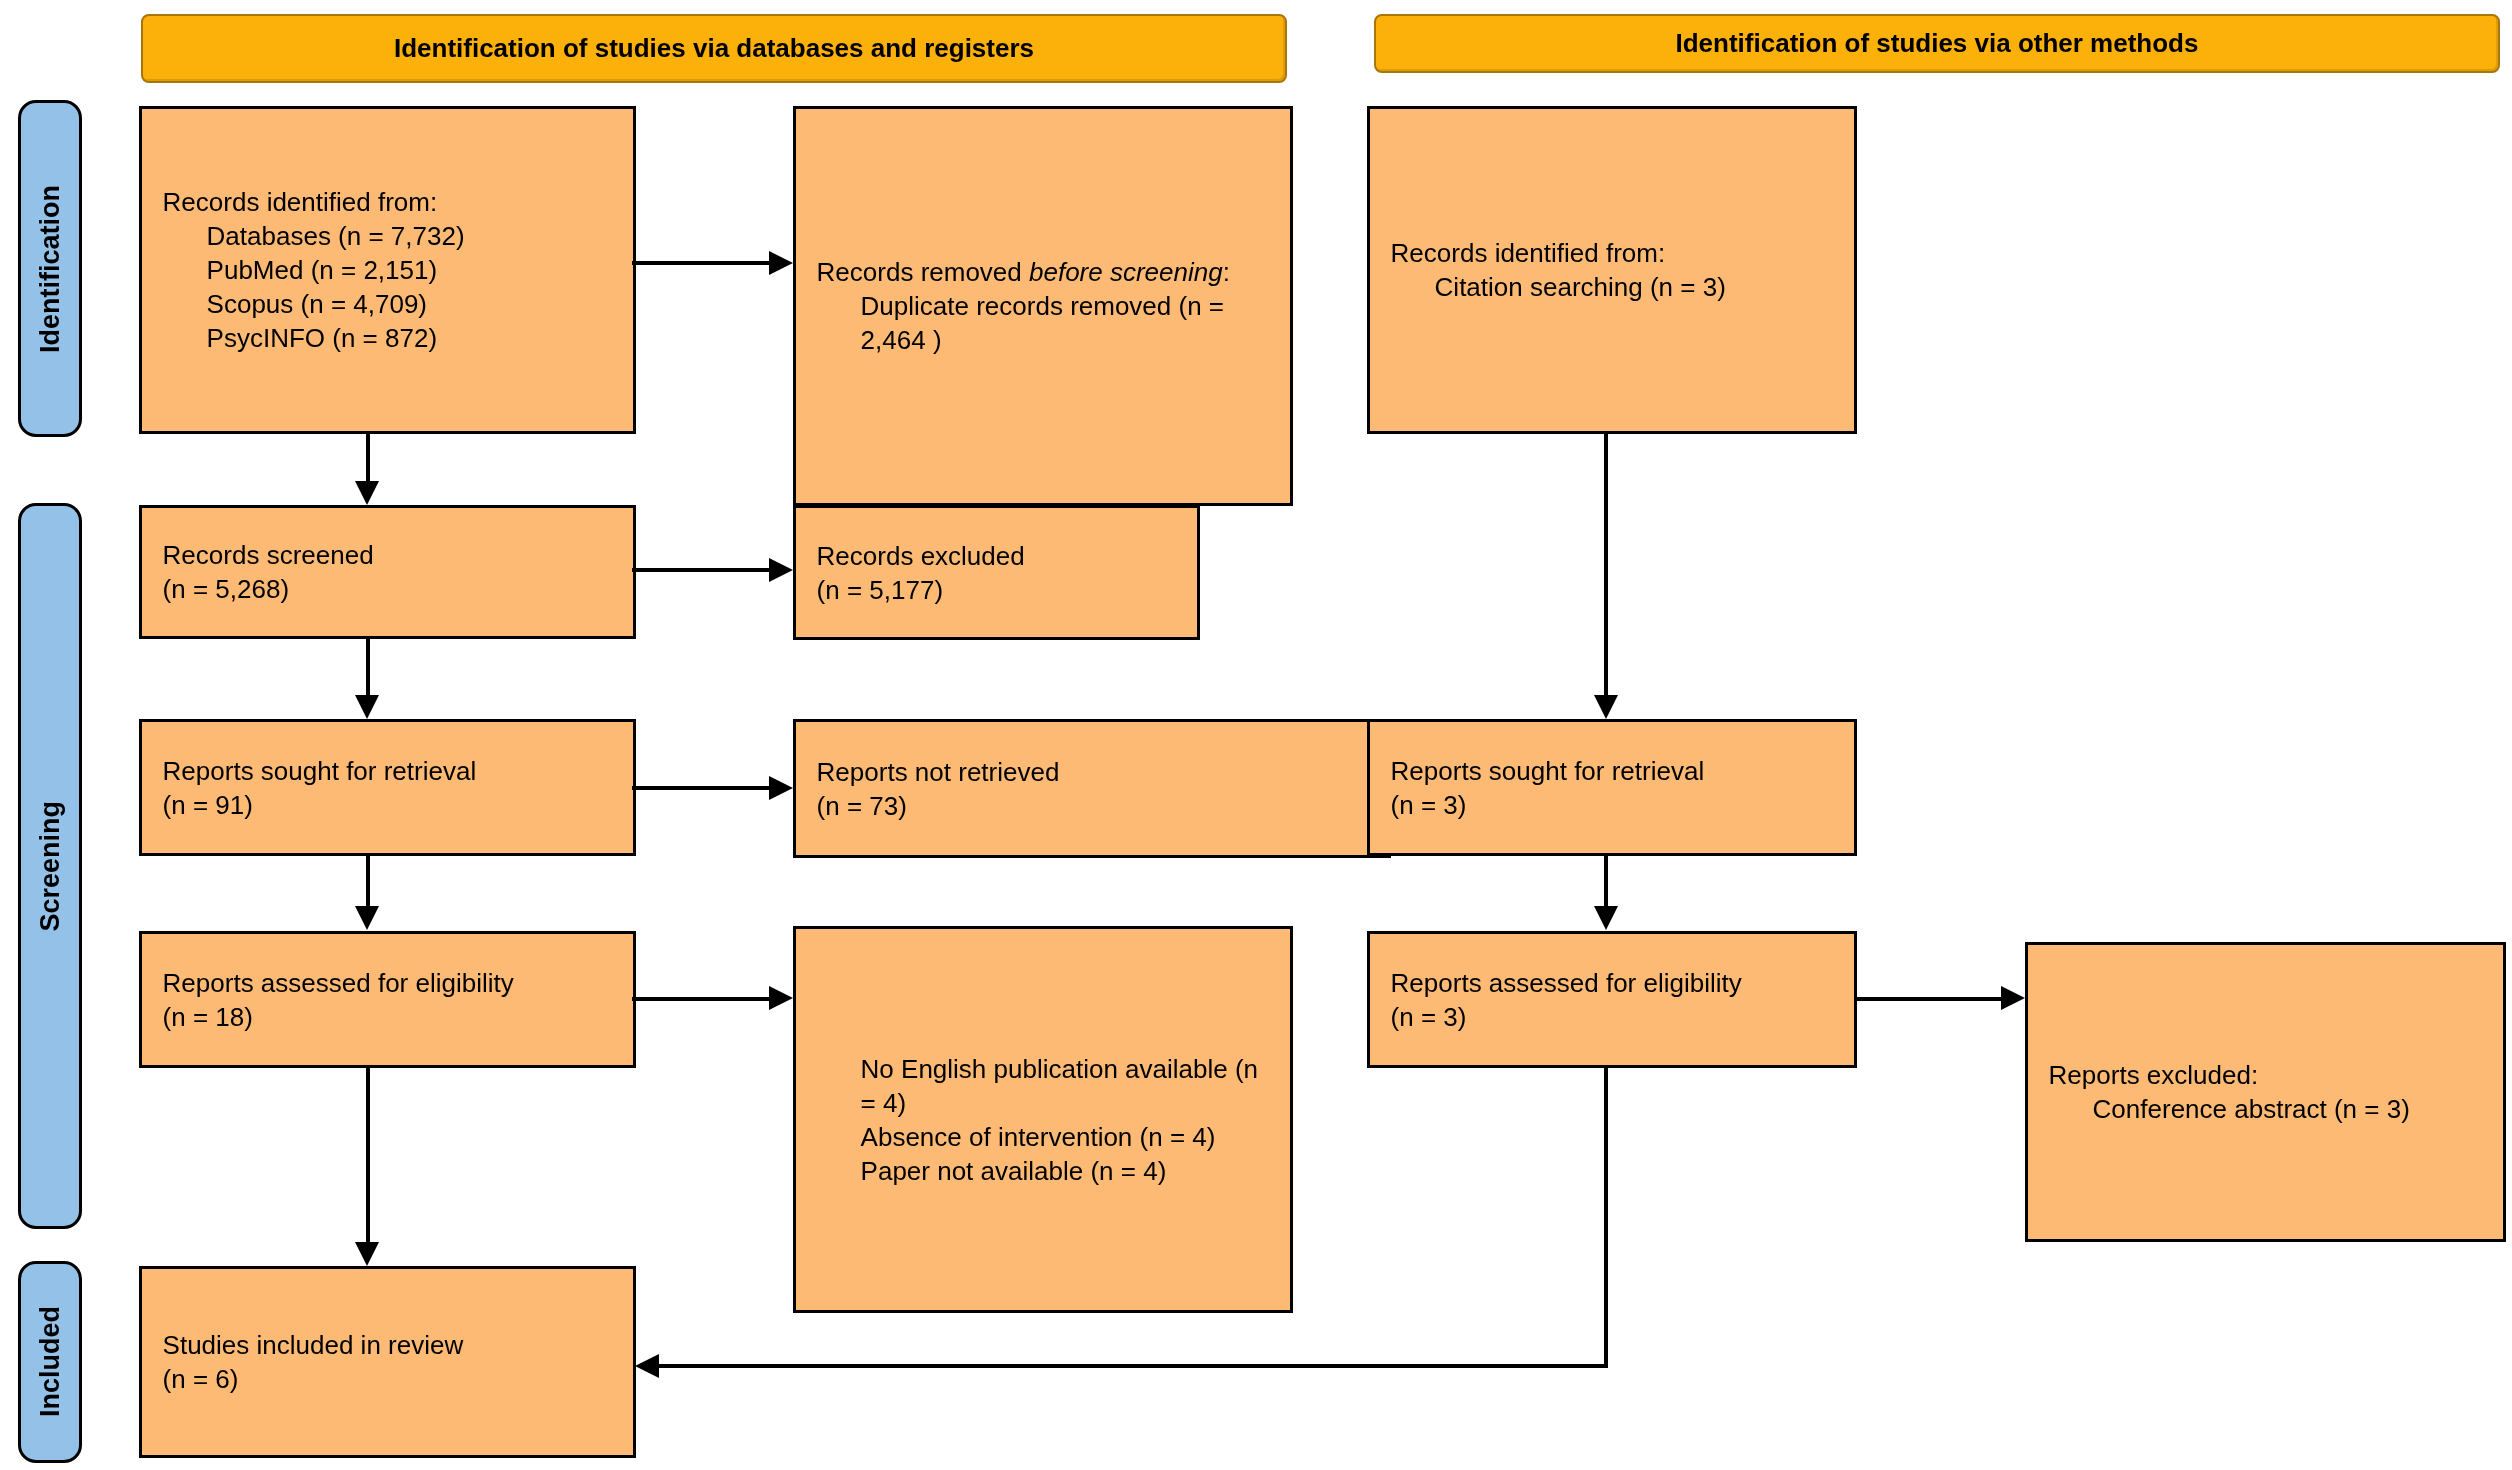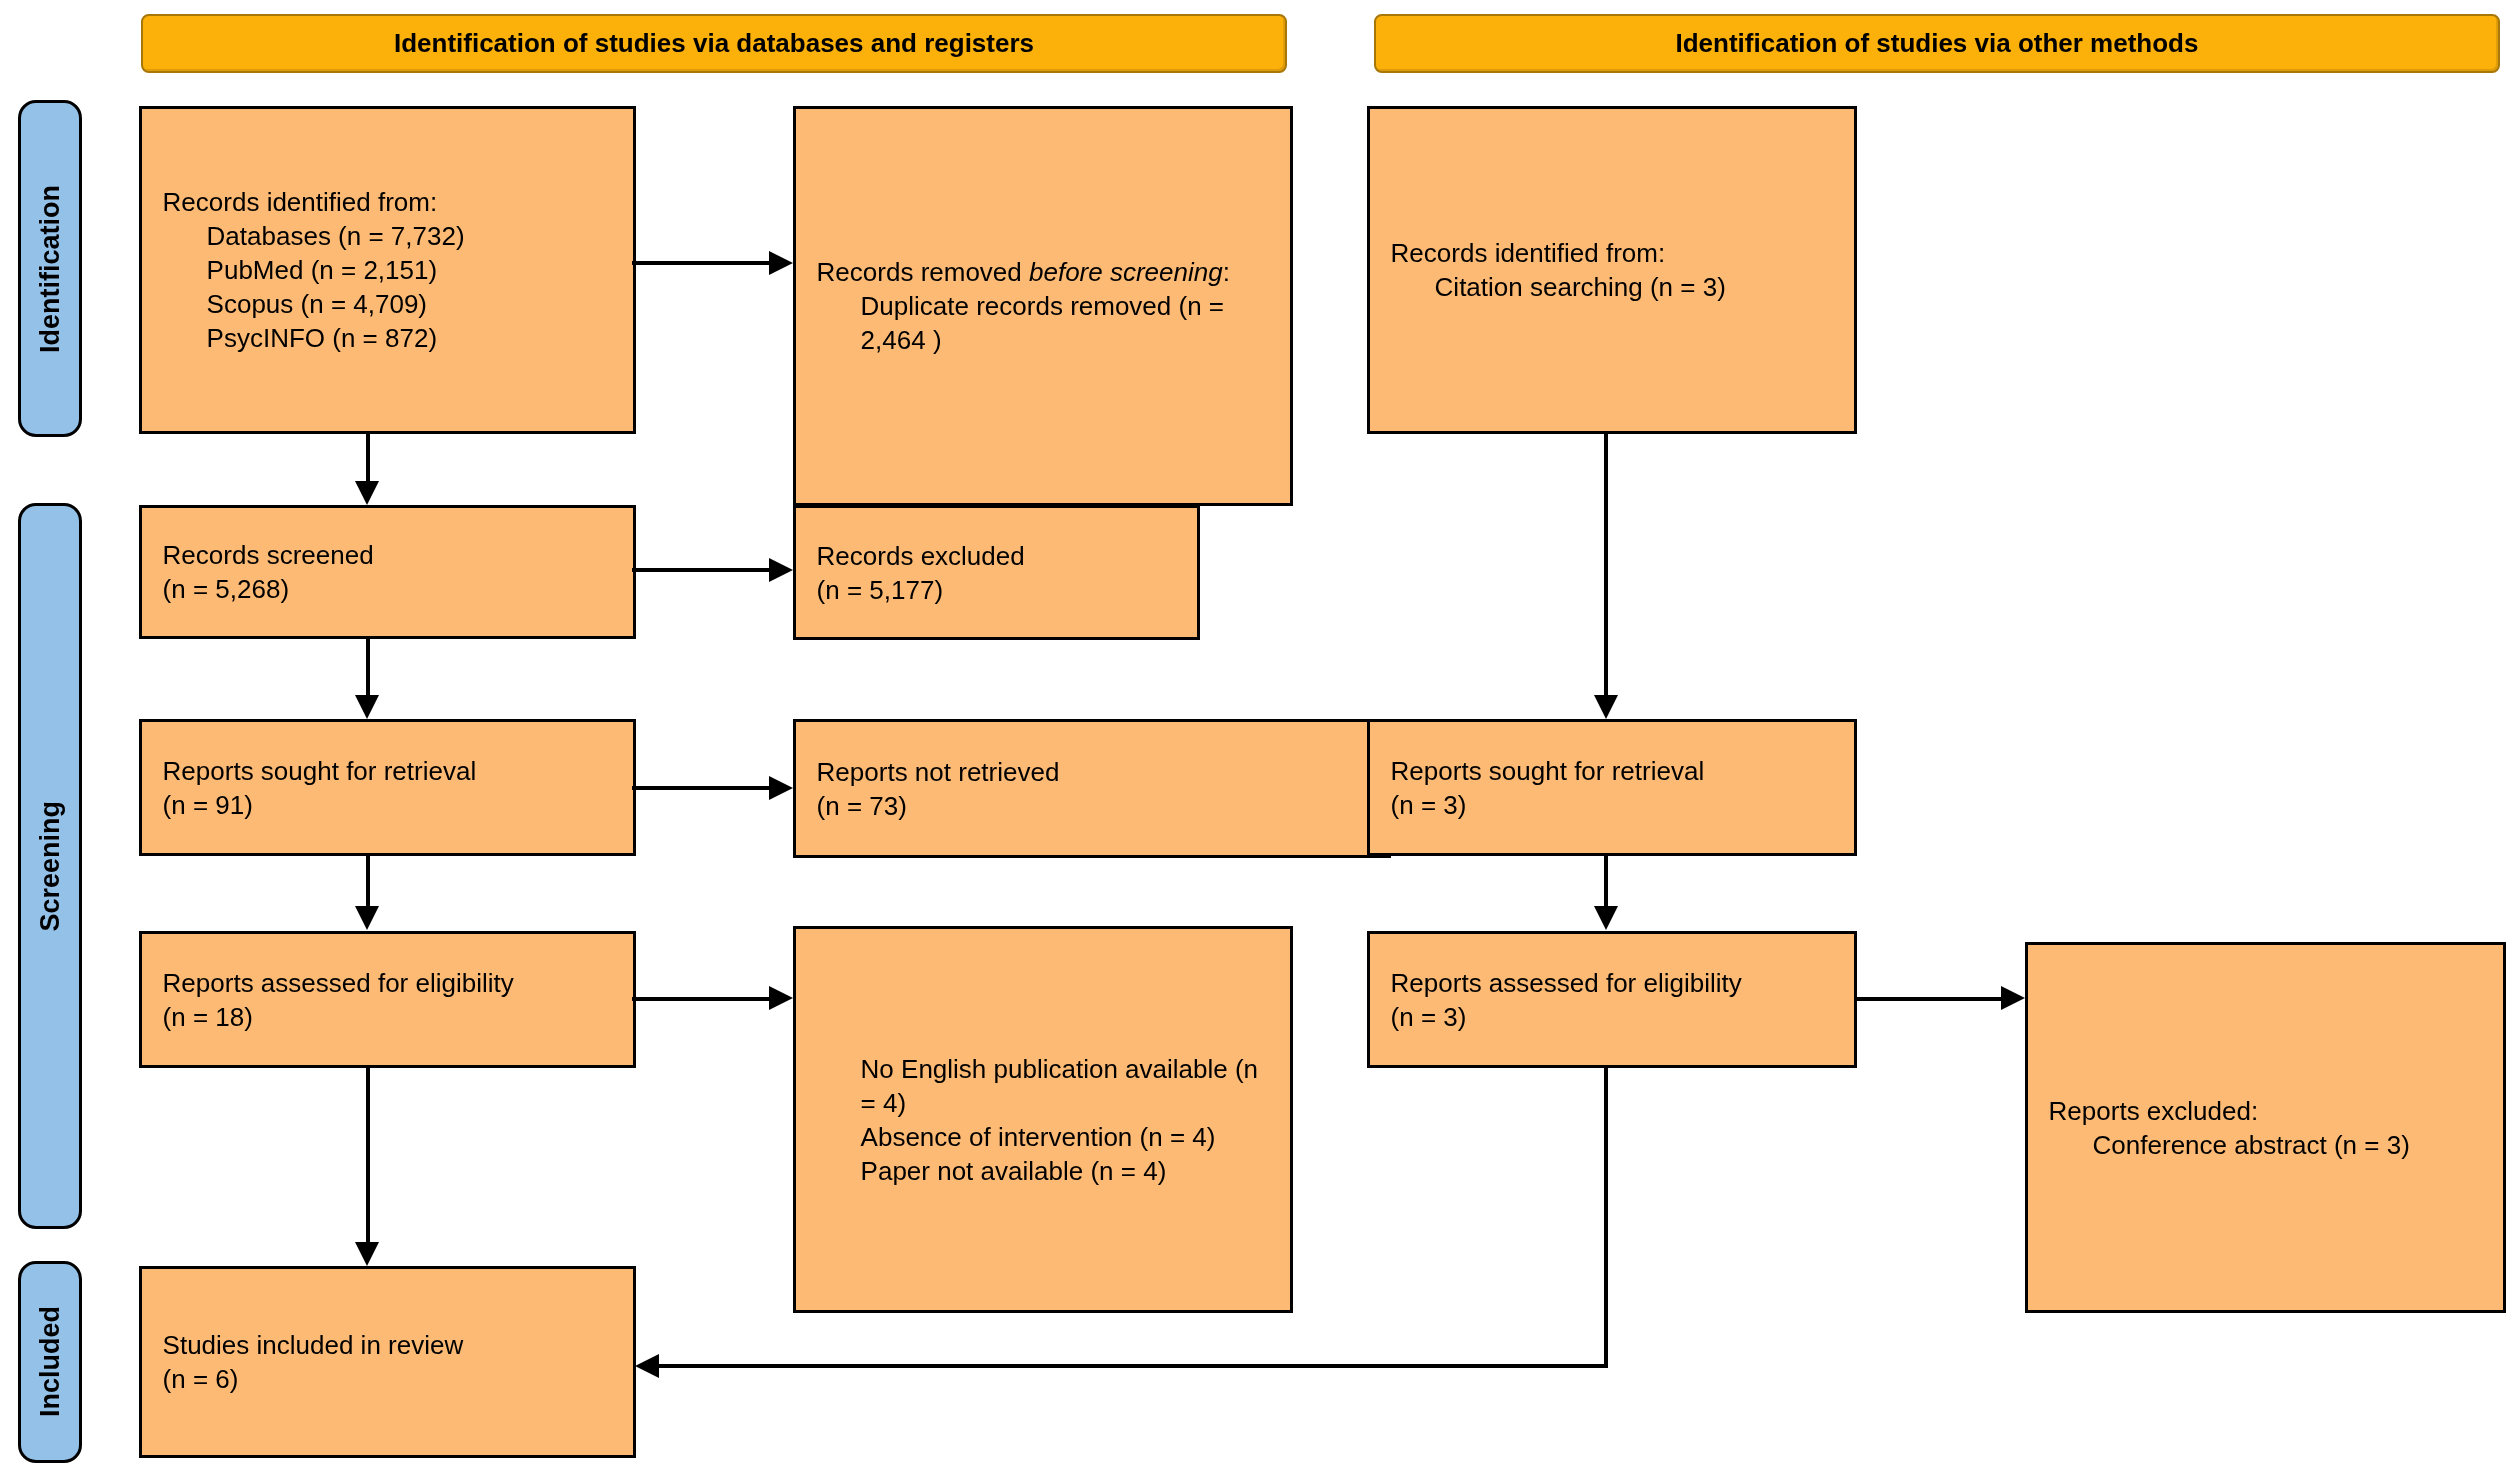--- a/index.html
+++ b/index.html
@@ -52,7 +52,7 @@
 
 <div id="canvas">
 
-  <div class="banner" style="left:141px;top:14px;width:1146px;height:59px">Identification of studies via databases and registers</div>
+  <div class="banner" style="left:141px;top:14px;width:1146px;height:69px">Identification of studies via databases and registers</div>
   <div class="banner" style="left:1374px;top:14px;width:1126px;height:59px">Identification of studies via other methods</div>
 
   <div class="stage" style="left:18px;top:100px;width:64px;height:337px">

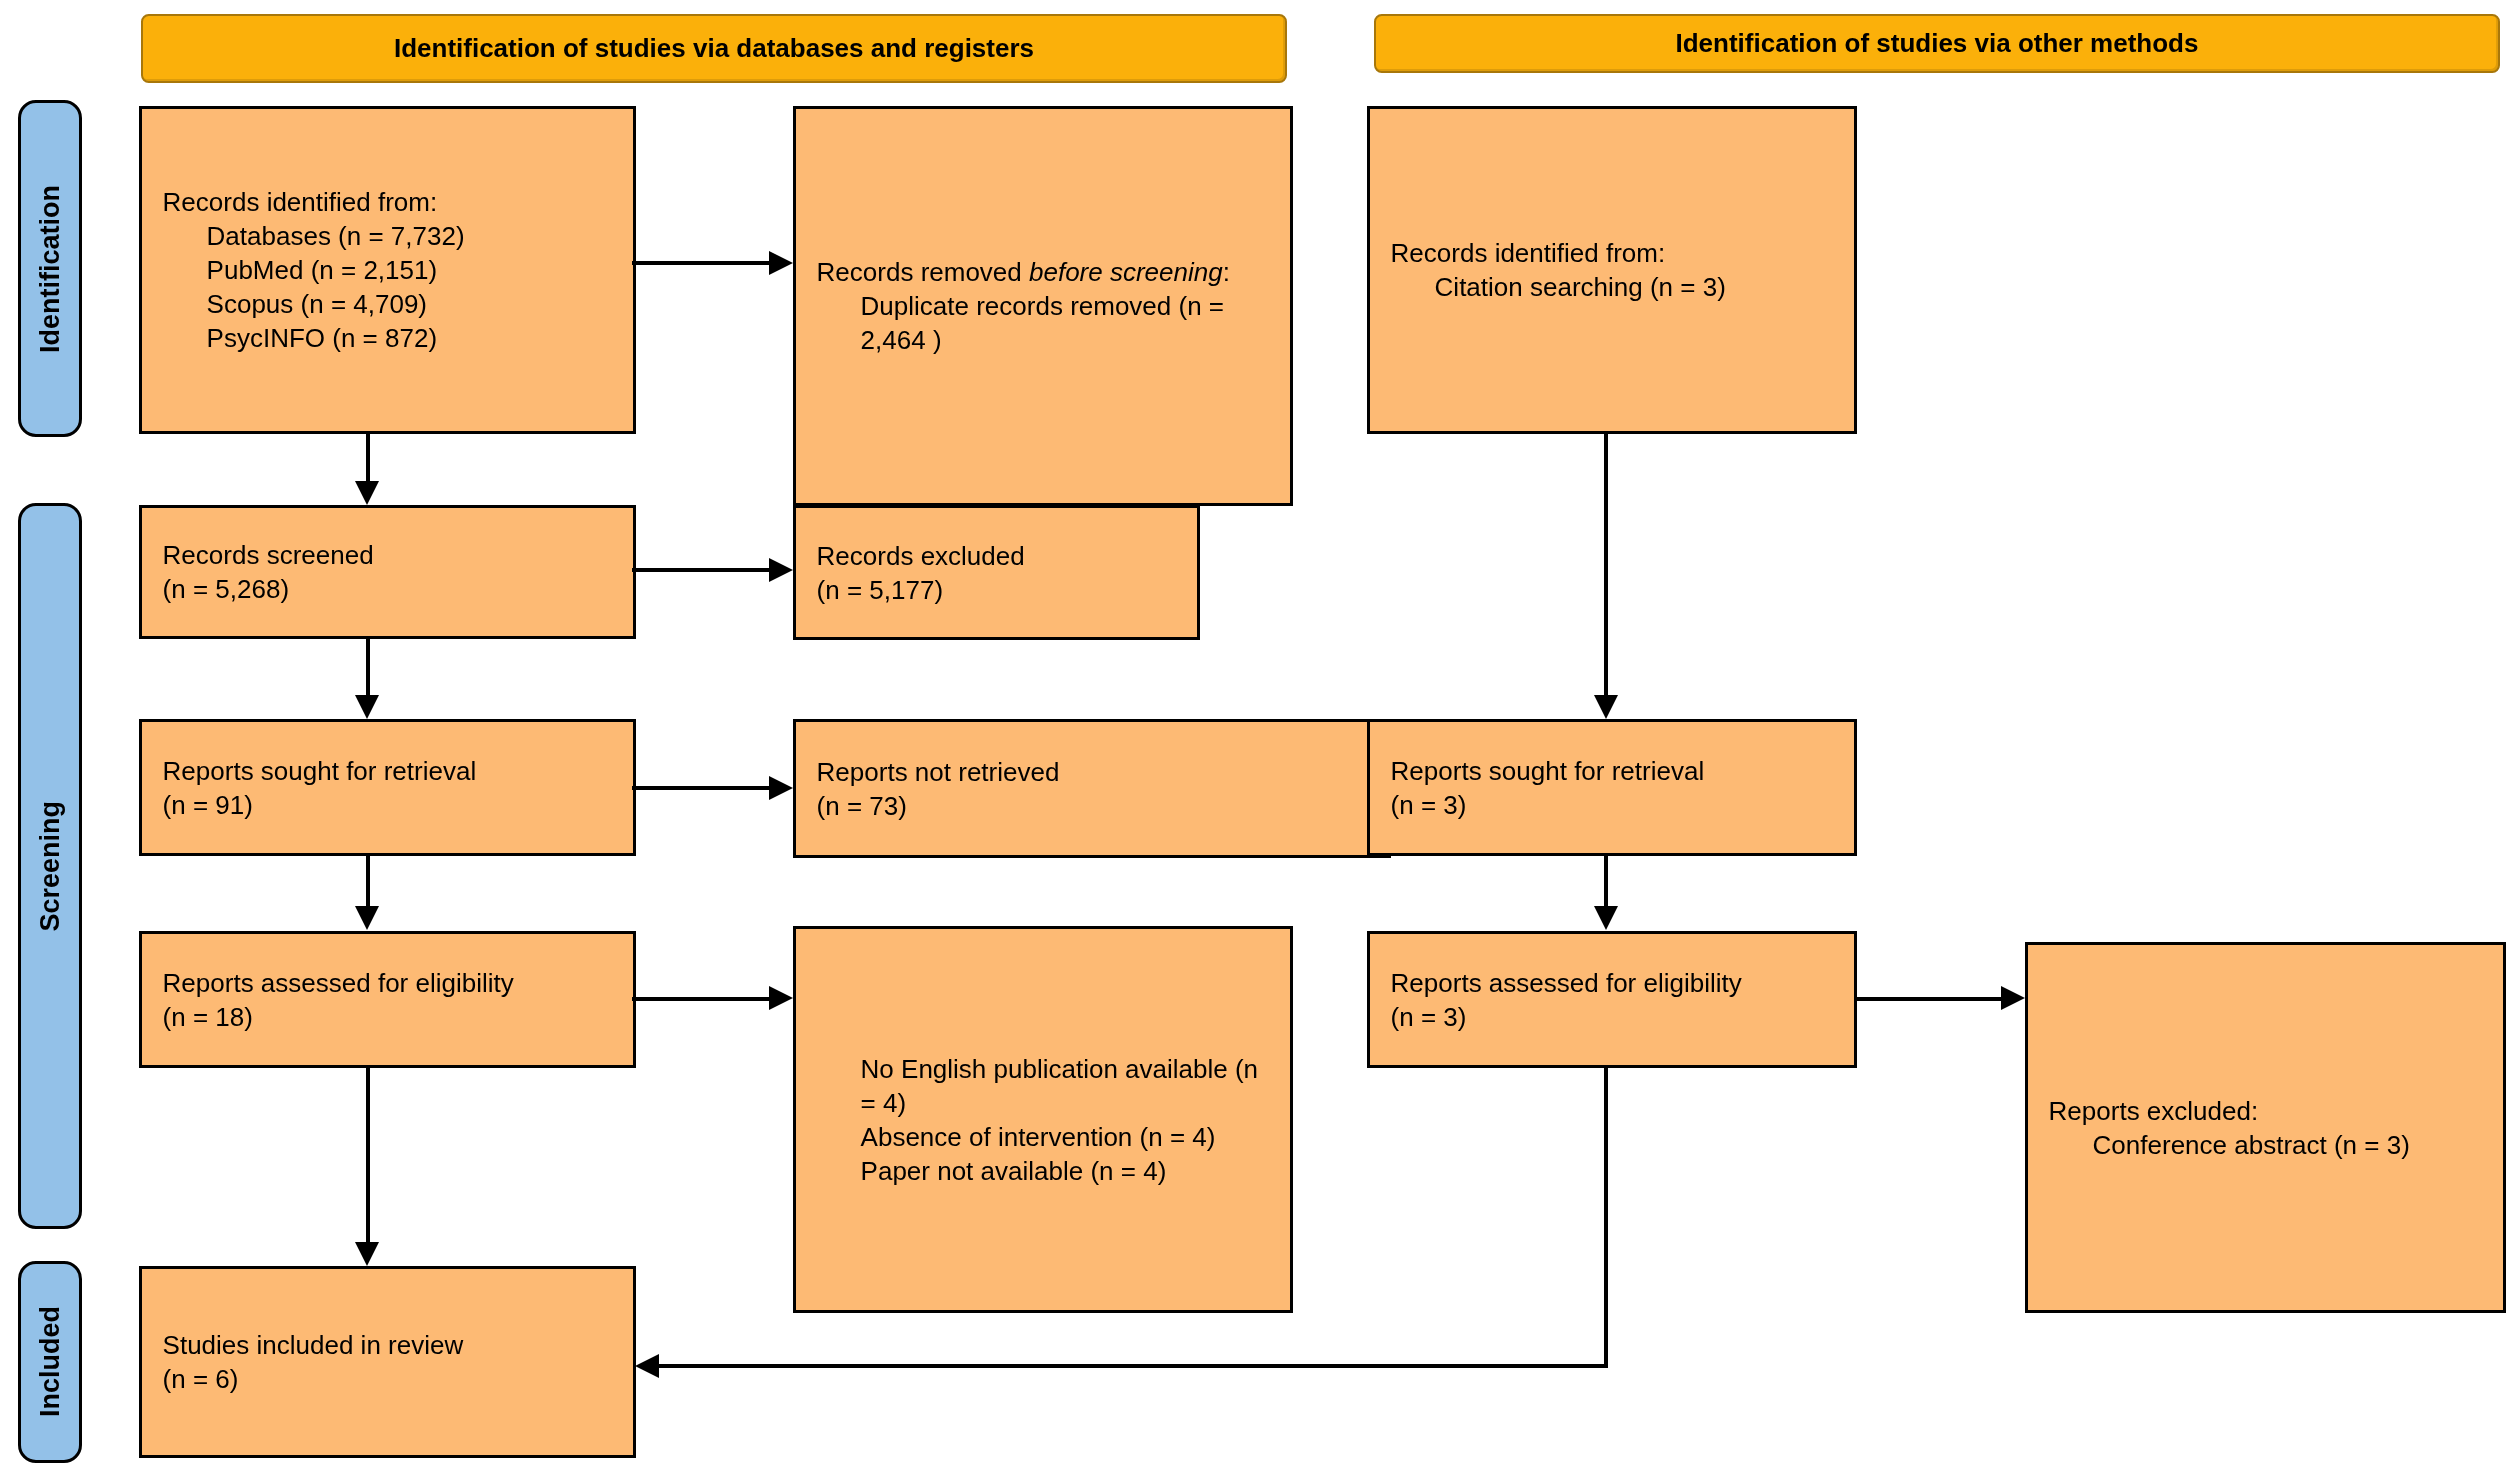--- a/index.html
+++ b/index.html
@@ -120,7 +120,7 @@
       <div class="line"><span>(n = 3)</span></div>
     </div>
 
-  <div class="box" style="left:2025px;top:942px;width:481px;height:371px">
+  <div class="box" style="left:2025px;top:942px;width:481px;height:300px">
       <div class="line"><span>Reports excluded:</span></div>
       <div class="line indent"><span>Conference abstract (n = 3)</span></div>
     </div>

